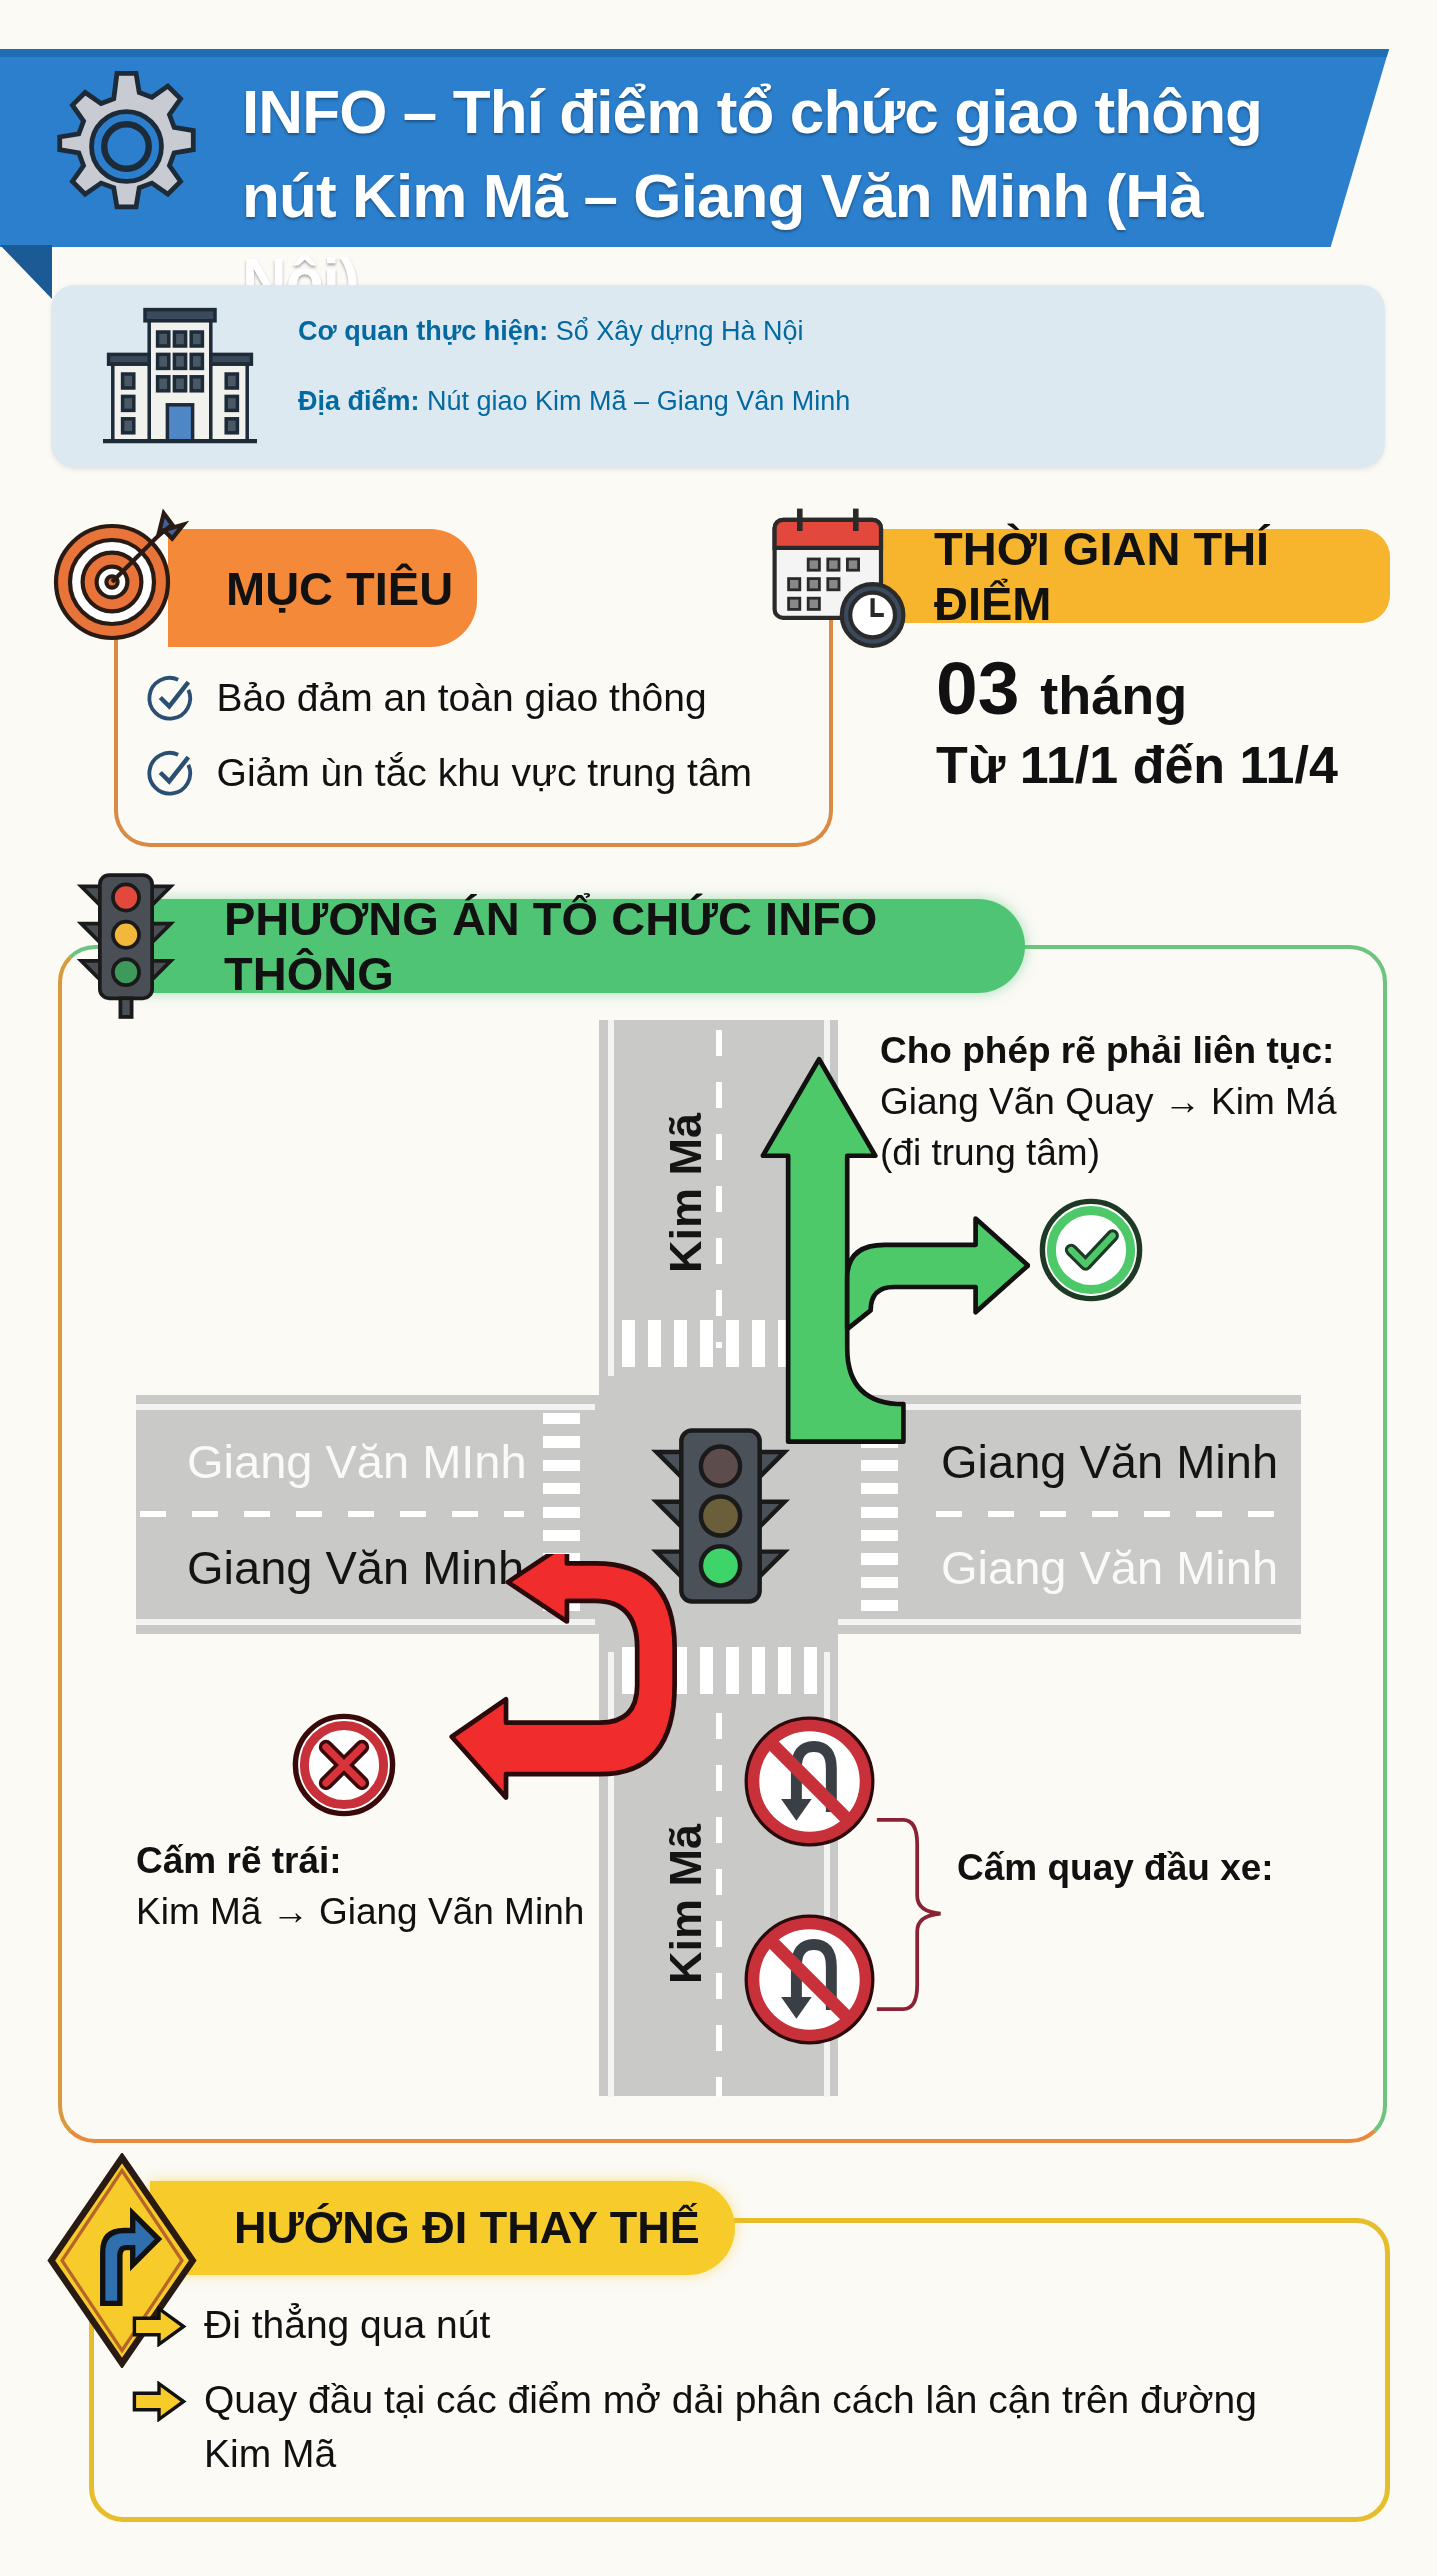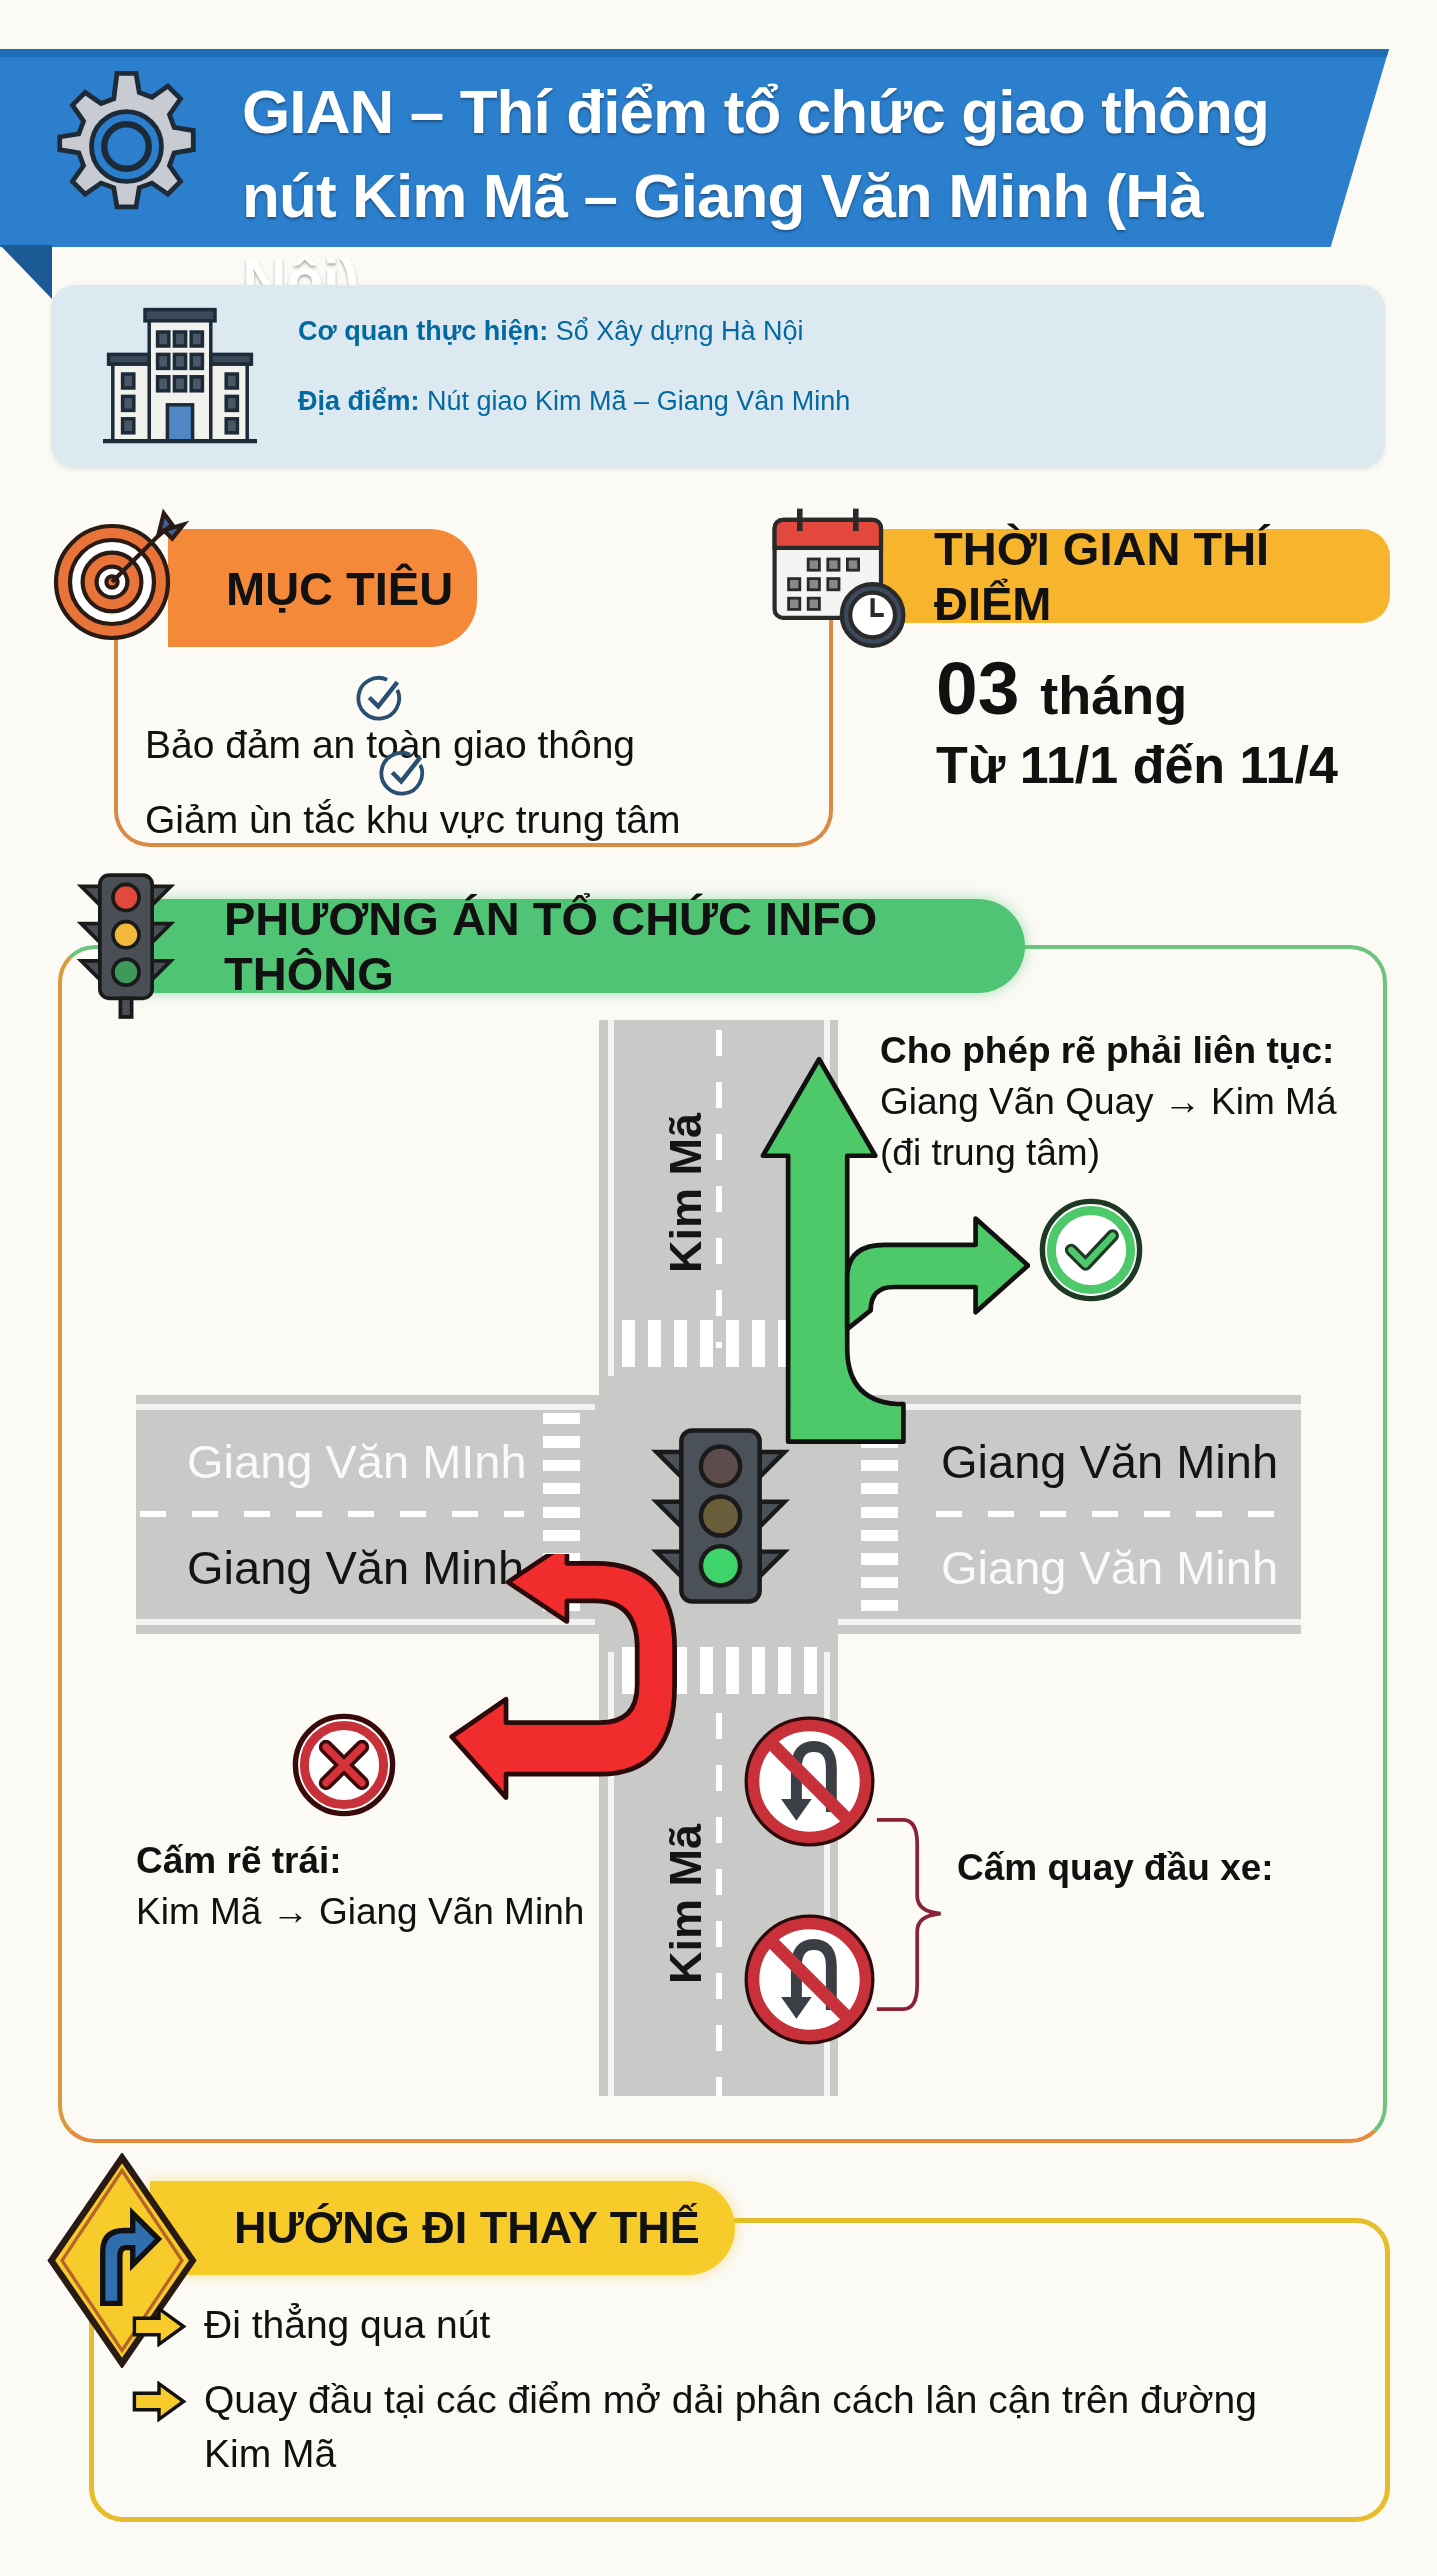--- a/index.html
+++ b/index.html
@@ -119,7 +119,7 @@
   </g>
 </svg>
 <div class="hdr-title">
-  <div>GIAN – Thí điểm tổ chức giao thông</div>
+  <div>INFO – Thí điểm tổ chức giao thông</div>
   <div>nút Kim Mã – Giang Văn Minh (Hà Nội)</div>
 </div>
 

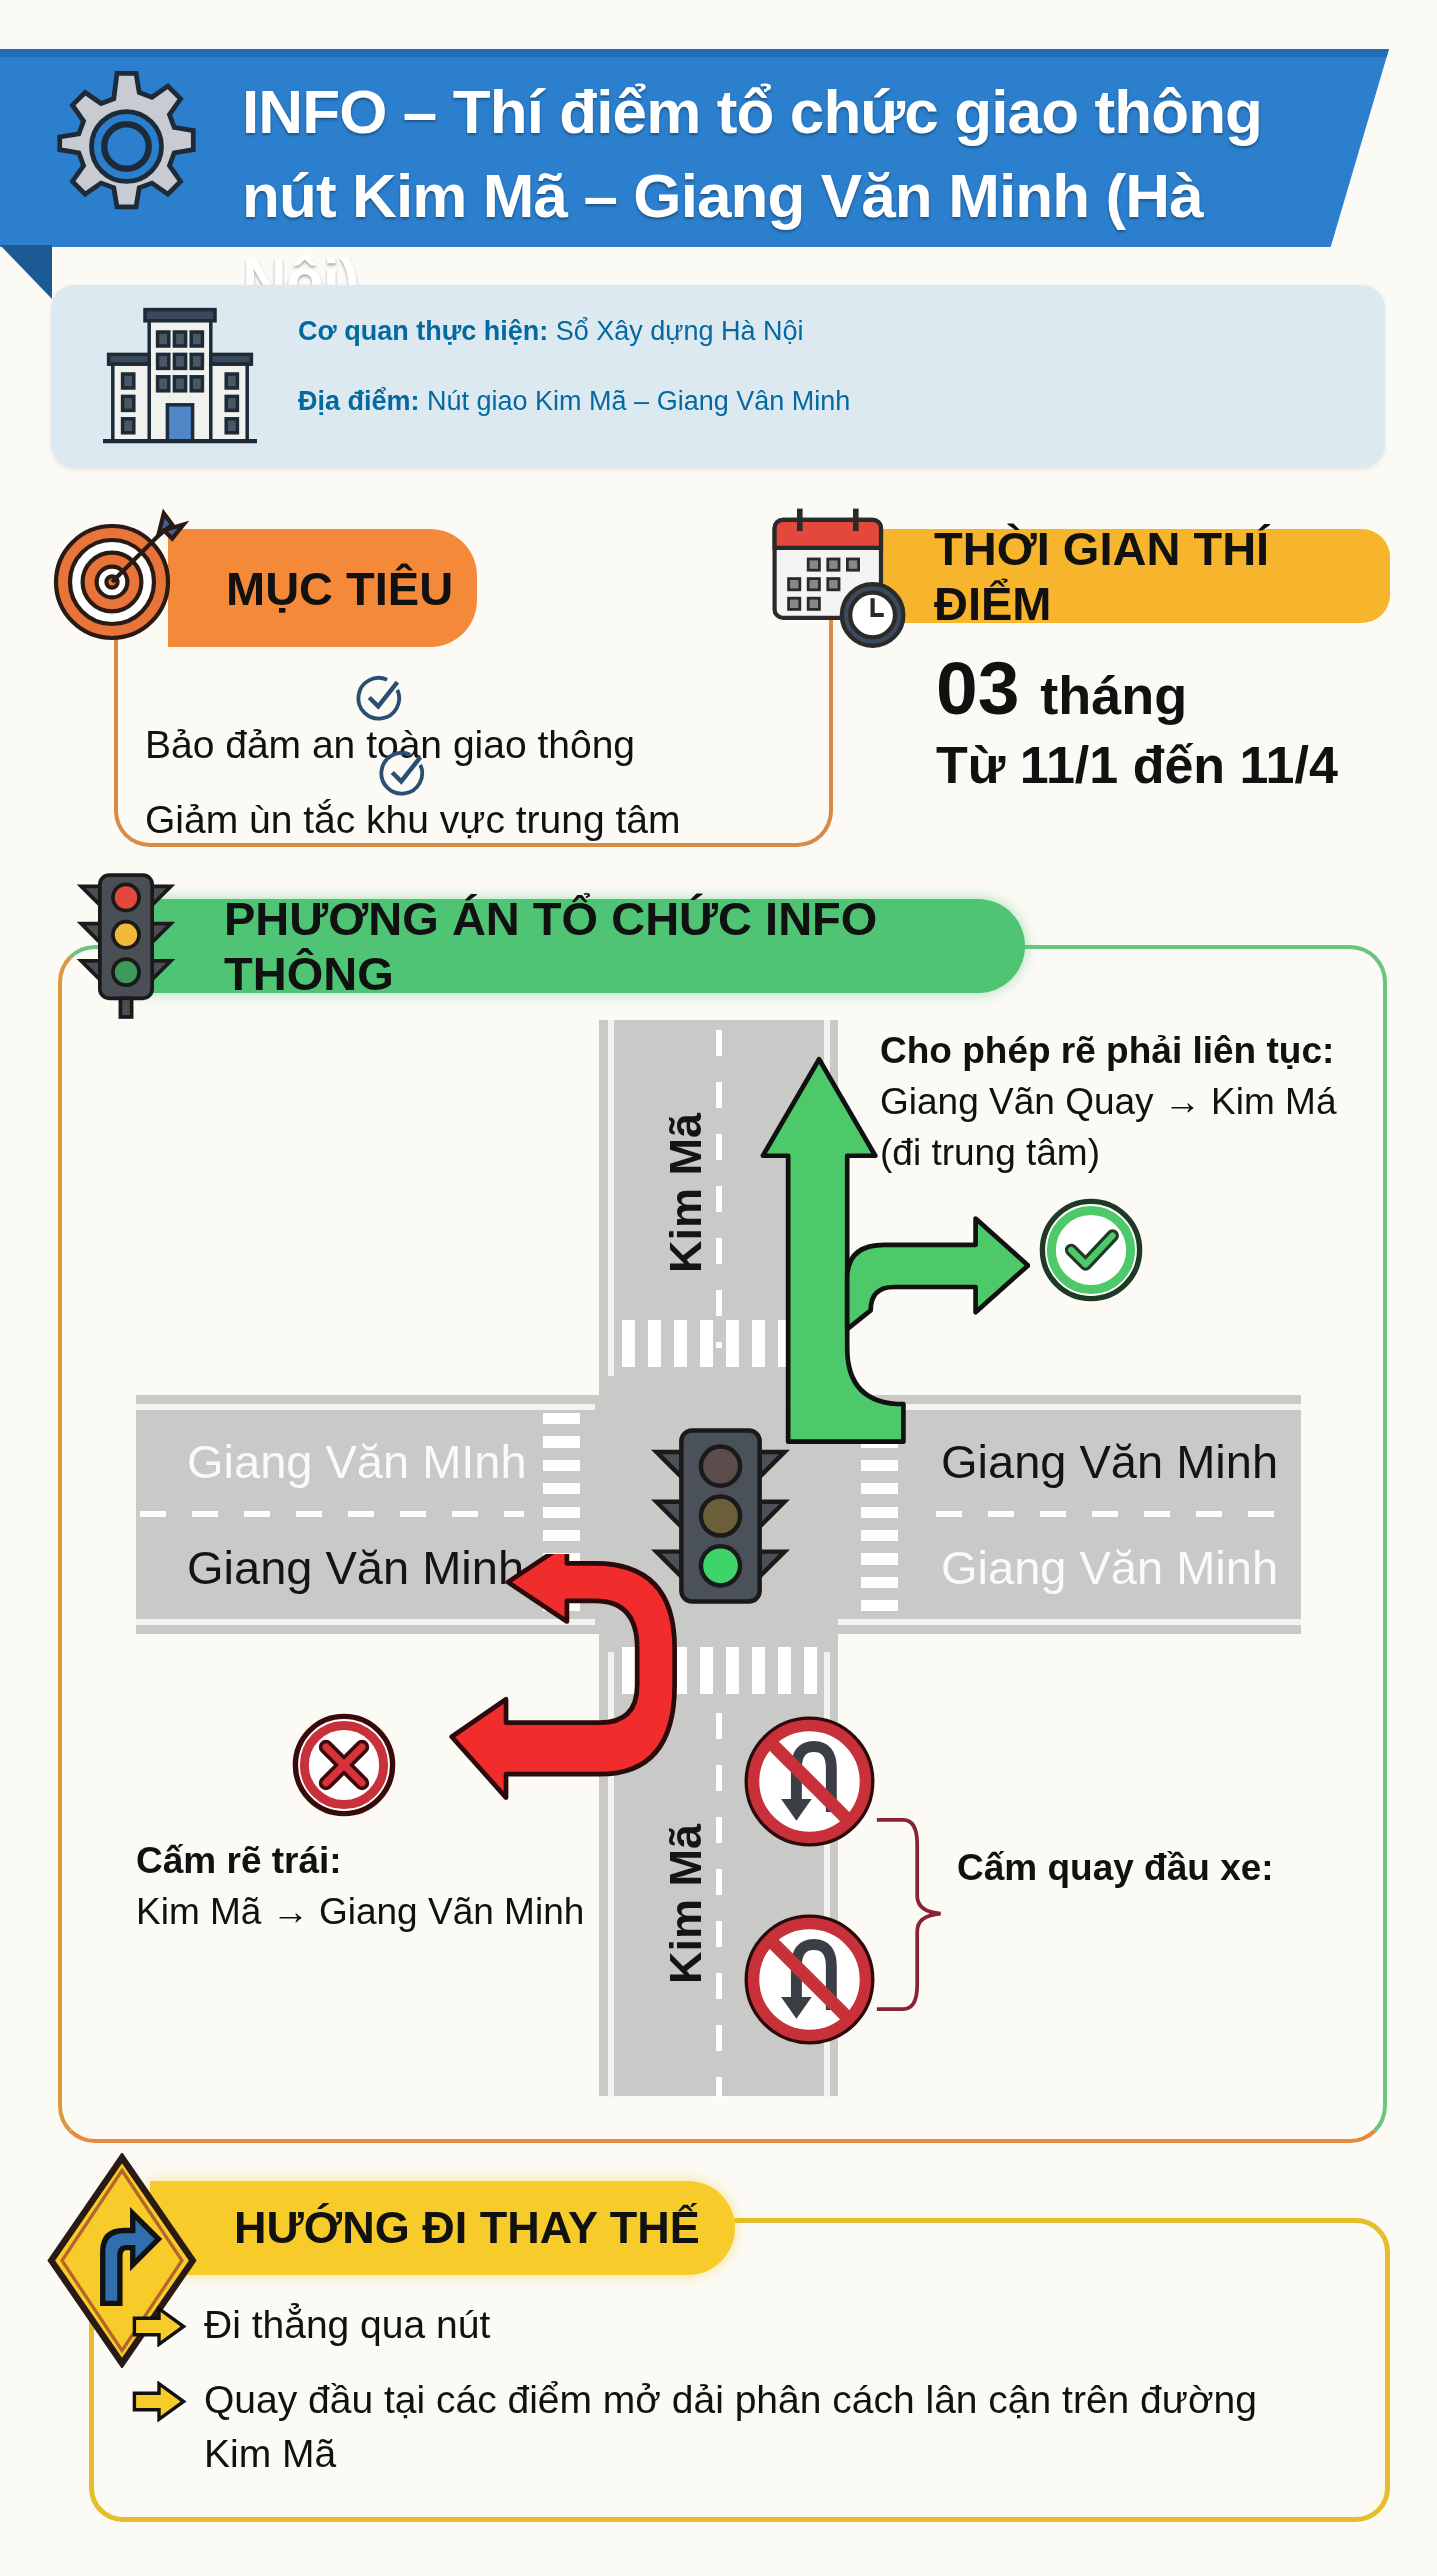--- a/index.html
+++ b/index.html
@@ -77,7 +77,7 @@
     border: 5.6px solid #e6bd2a; border-radius: 34px;
   }
 
-  .check-item { position: absolute; left: 145px; display: flex; align-items: center; font-size: 39px; flex-direction: column; }
+  .check-item { position: absolute; left: 145px; display: flex; align-items: center; font-size: 39px; }
   .check-icon { width: 51px; height: 51px; margin-right: 20.6px; }
 
   .time-big { position: absolute; left: 936px; top: 646px; font-weight: 700; font-size: 75px; line-height: 84px; }

